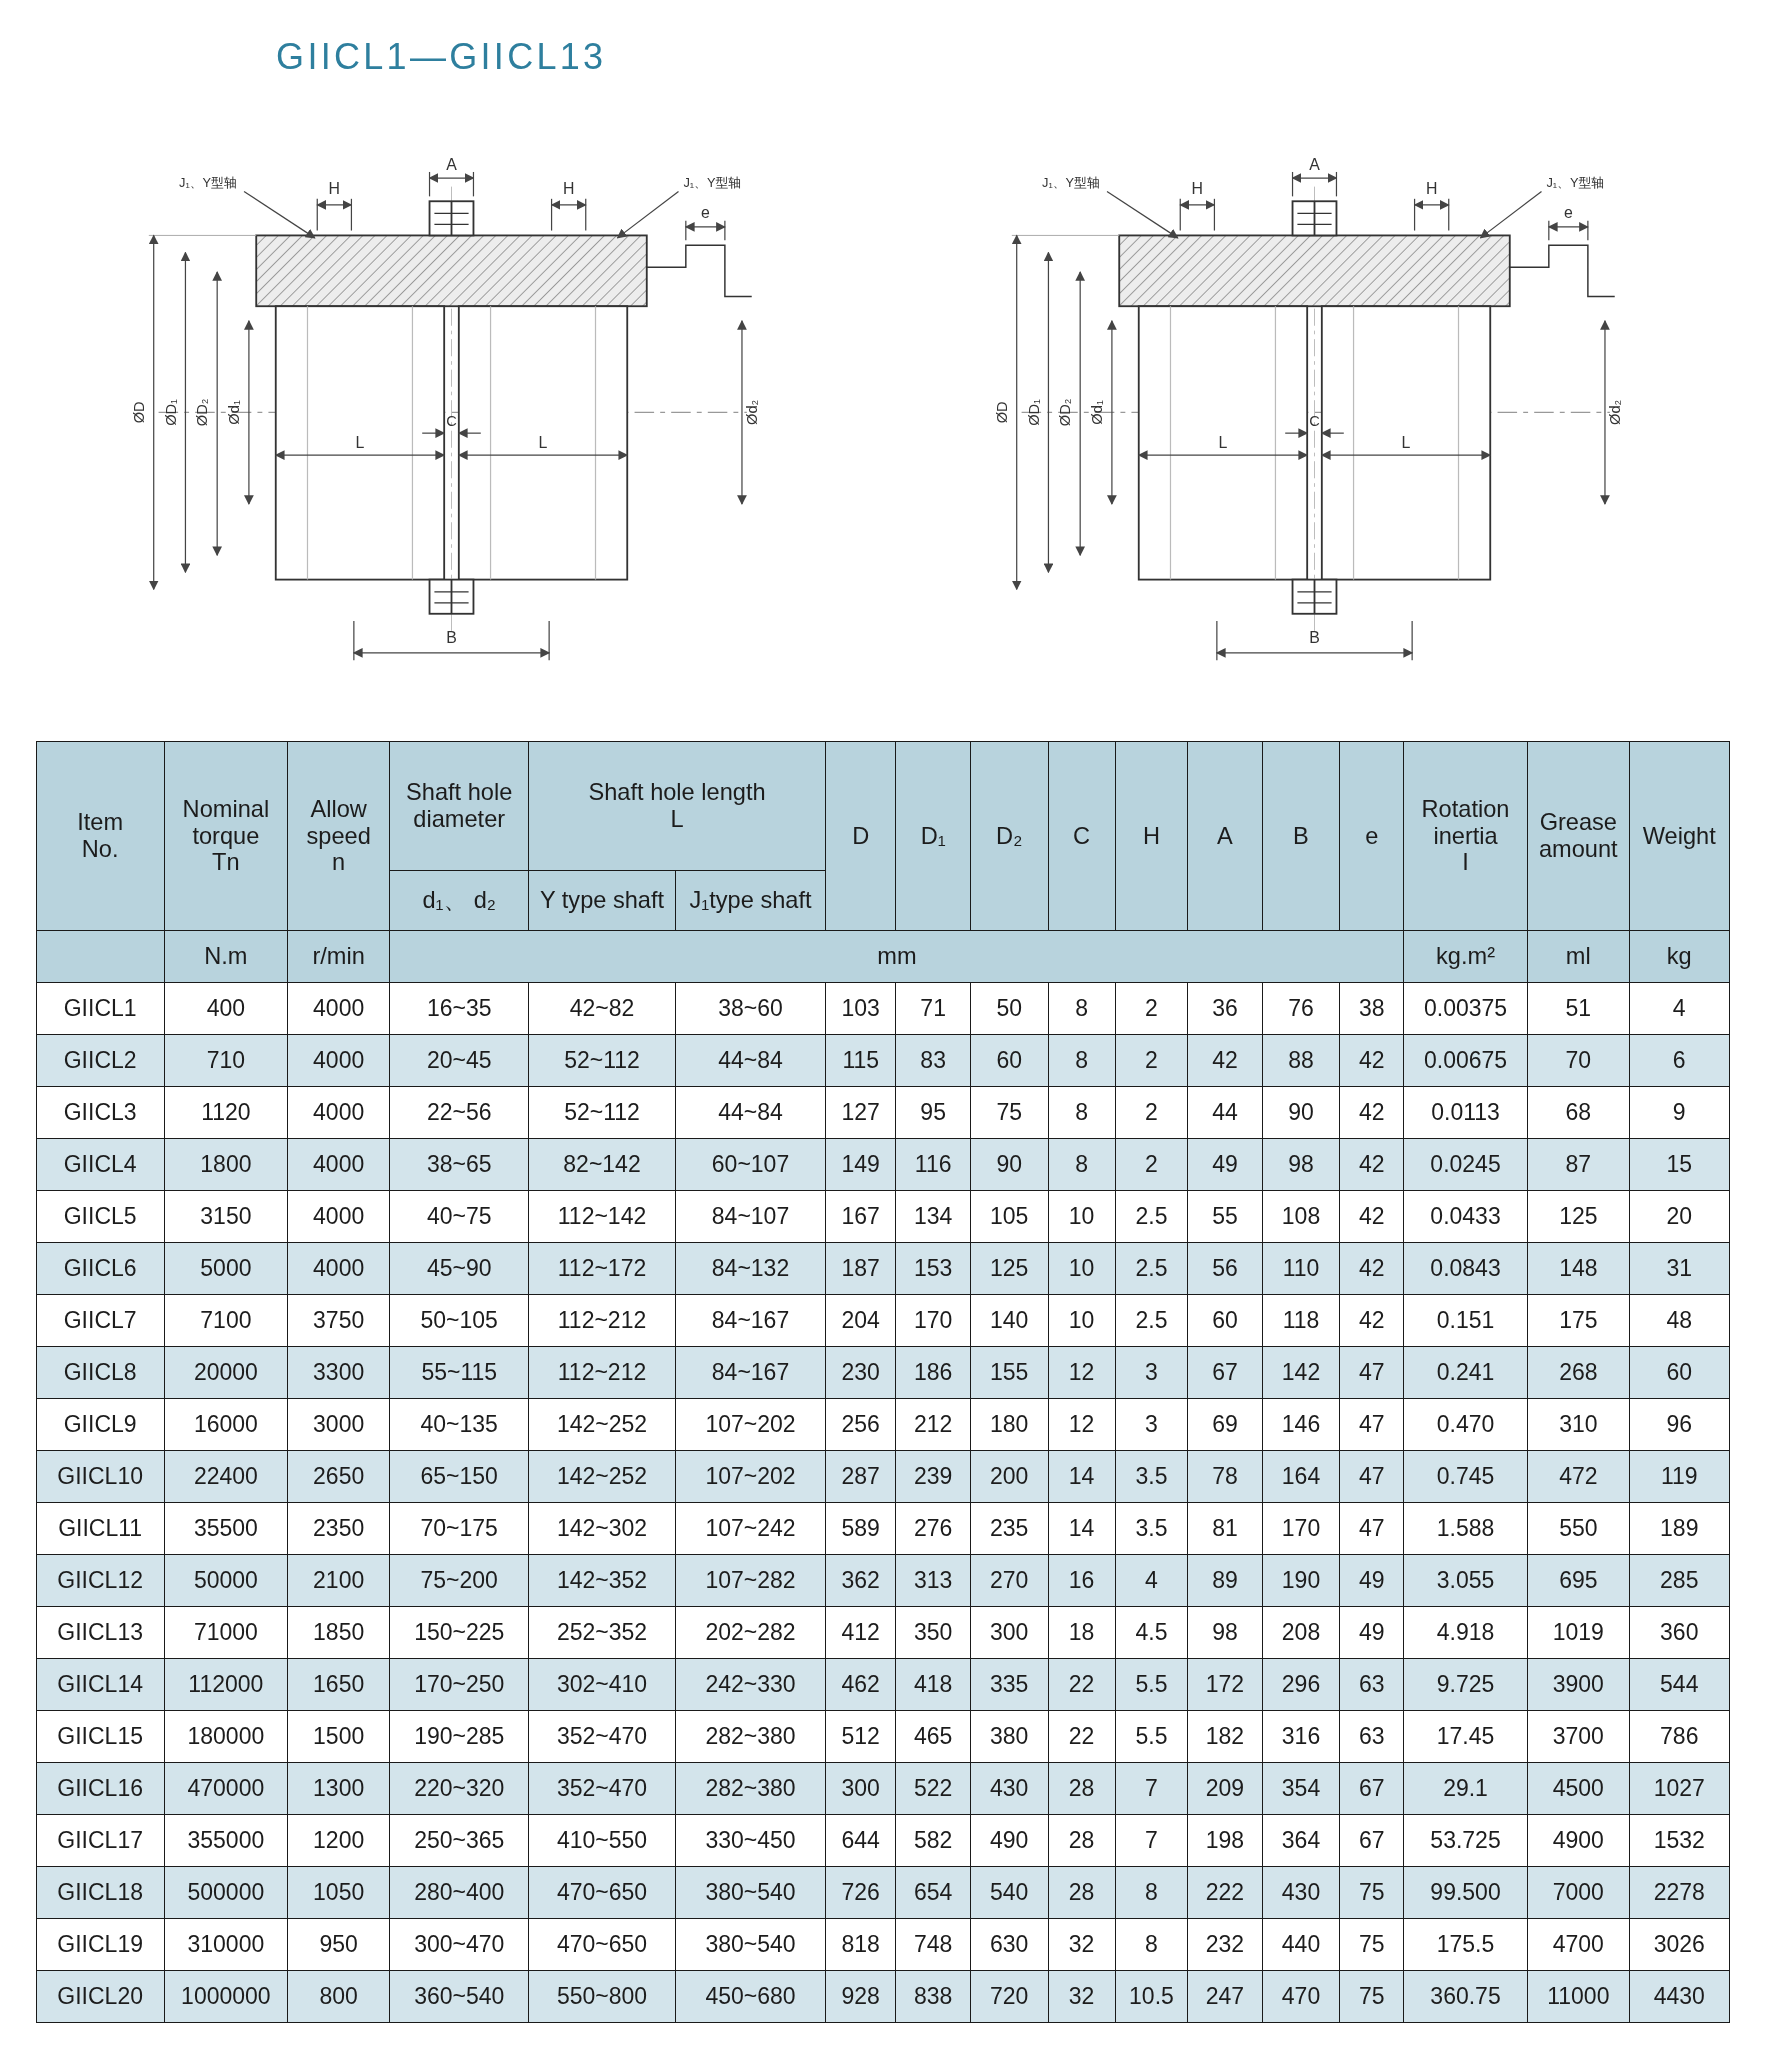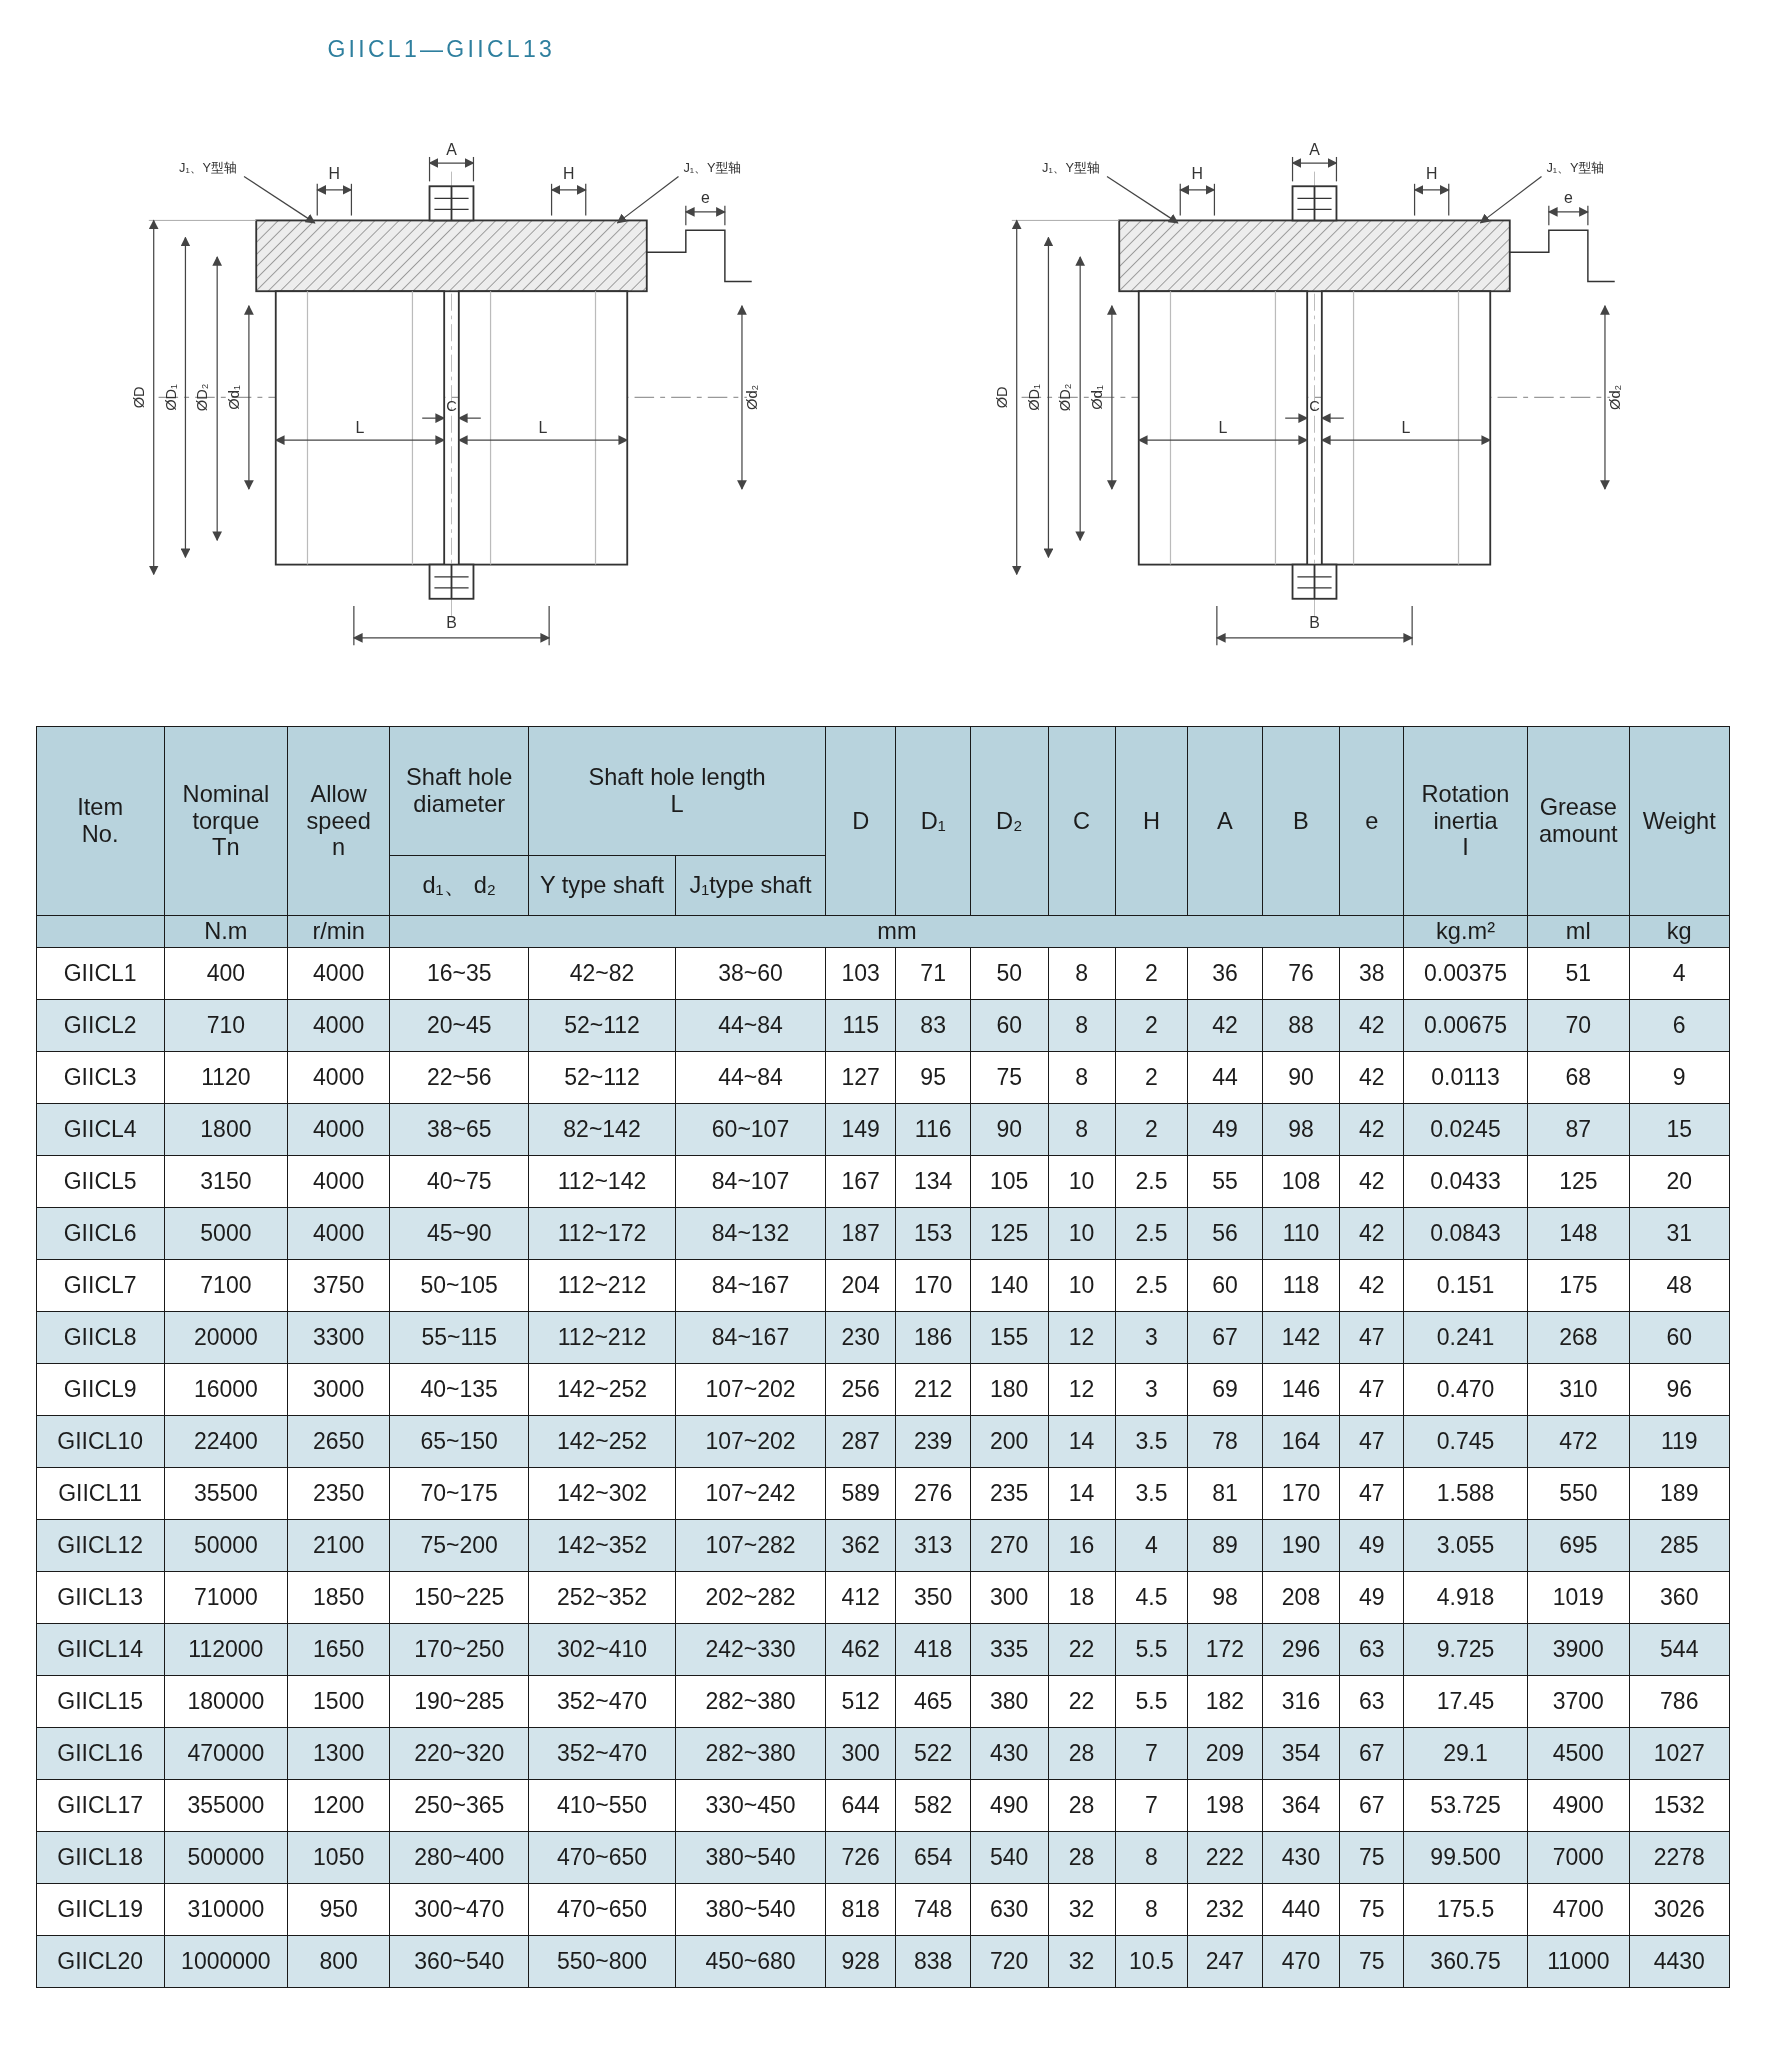--- a/index.html
+++ b/index.html
@@ -14,7 +14,7 @@
   .titles-row { display:flex; margin-top:36px; }
   .fig-title {
     width:50%; text-align:center;
-    color:#2e7f9e; font-size:23px; letter-spacing:3.3px; font-weight:400;
+    color:#2e7f9e; font-size:36px; letter-spacing:3.3px; font-weight:400;
   }
   .fig-title.right { padding-left:88px; }
   .drawings-row {

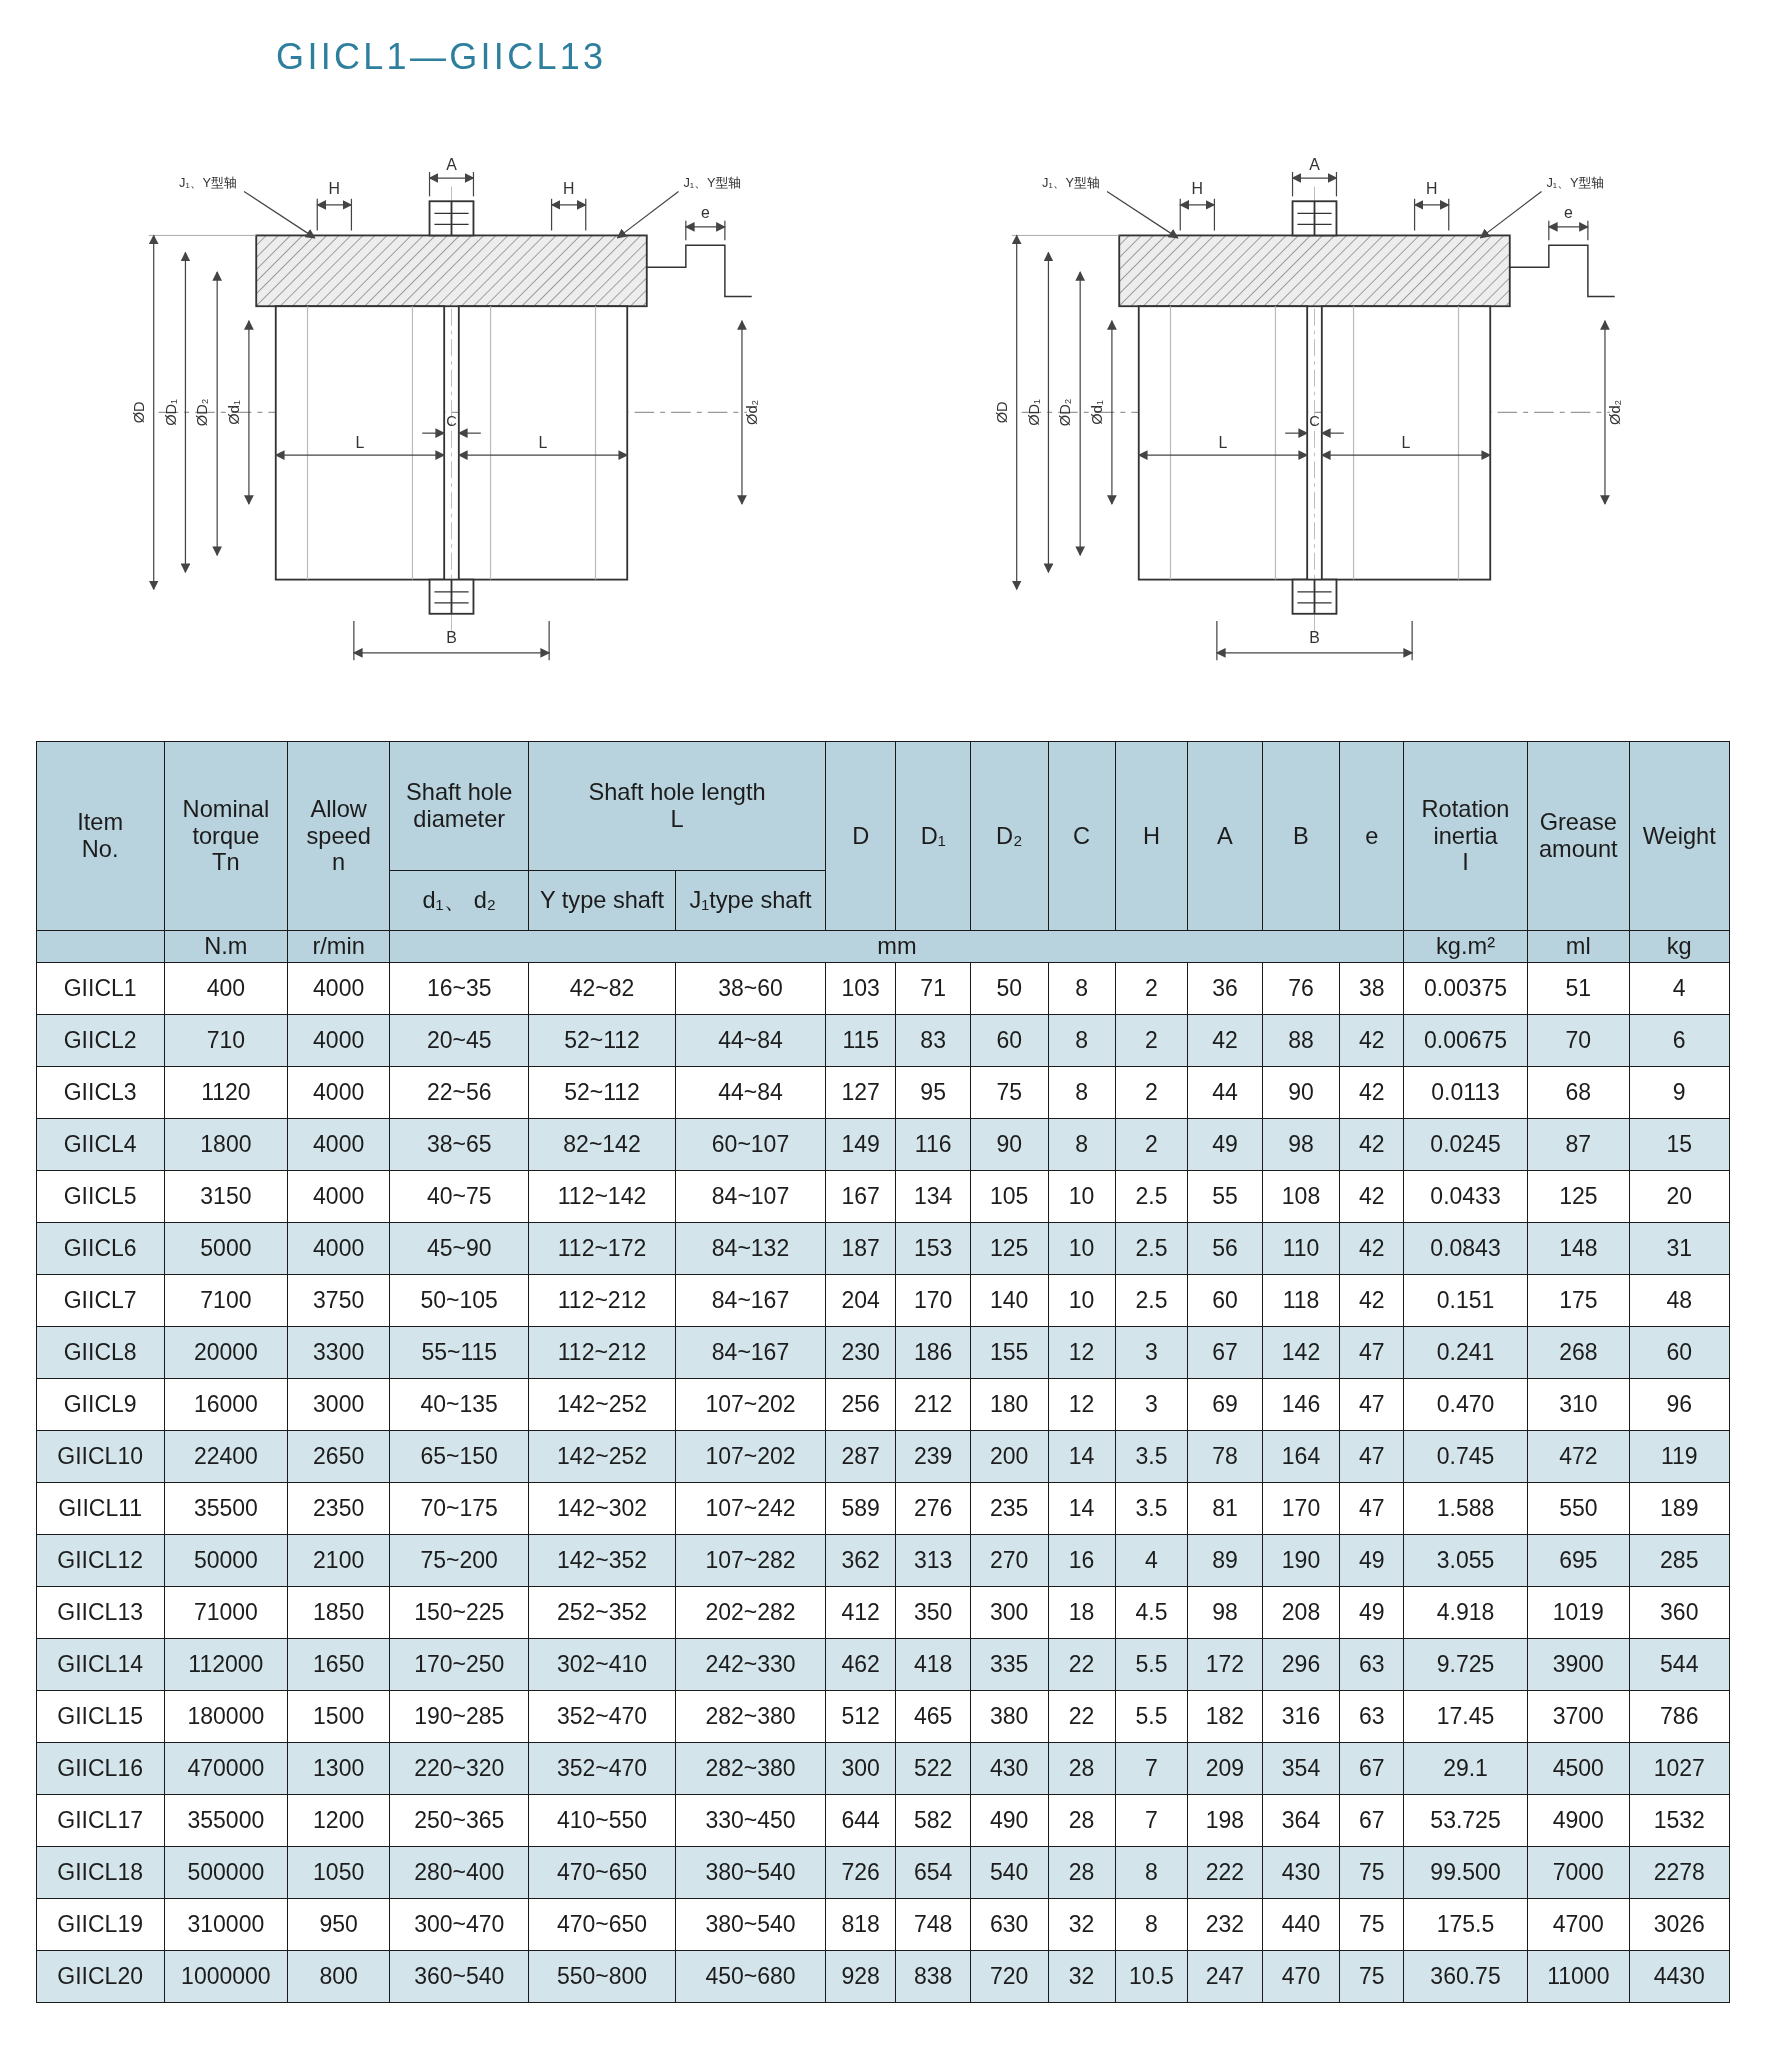--- a/index.html
+++ b/index.html
@@ -39,7 +39,7 @@
   }
   tr.header-row-1 th { height:129px; }
   tr.header-row-2 th { height:60px; }
-  tr.units-row th { height:32px; font-size:23.6px; }
+  tr.units-row th { height:52px; font-size:23.6px; }
   table.spec tbody td {
     font-size:23px; height:52px; background:#ffffff;
   }

